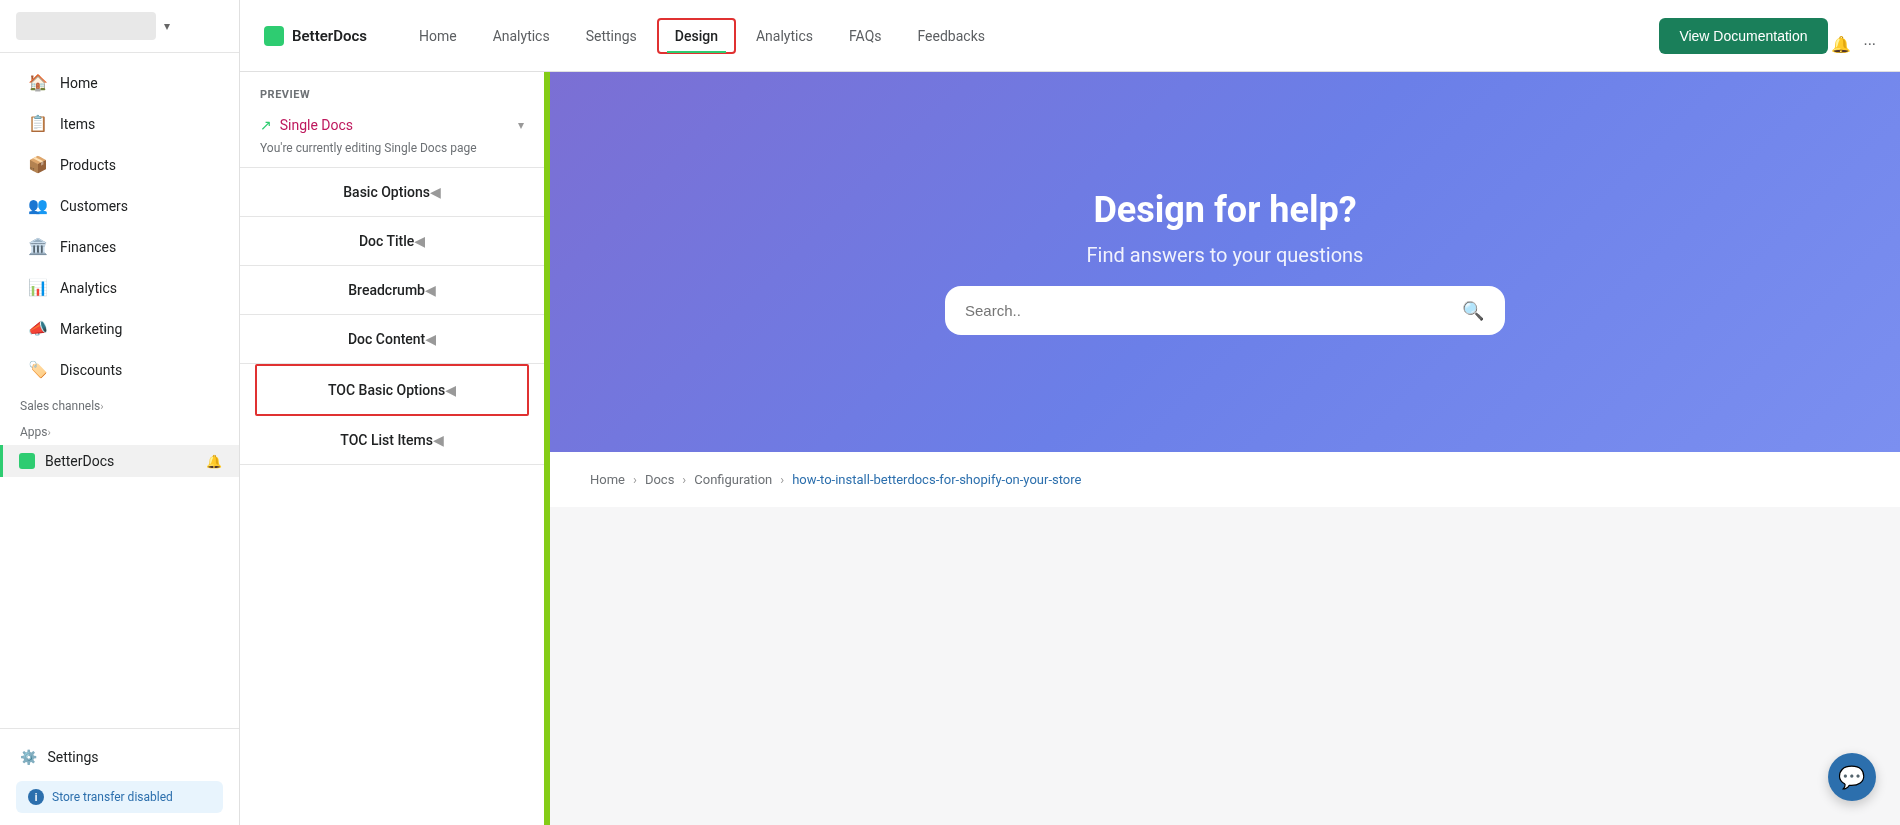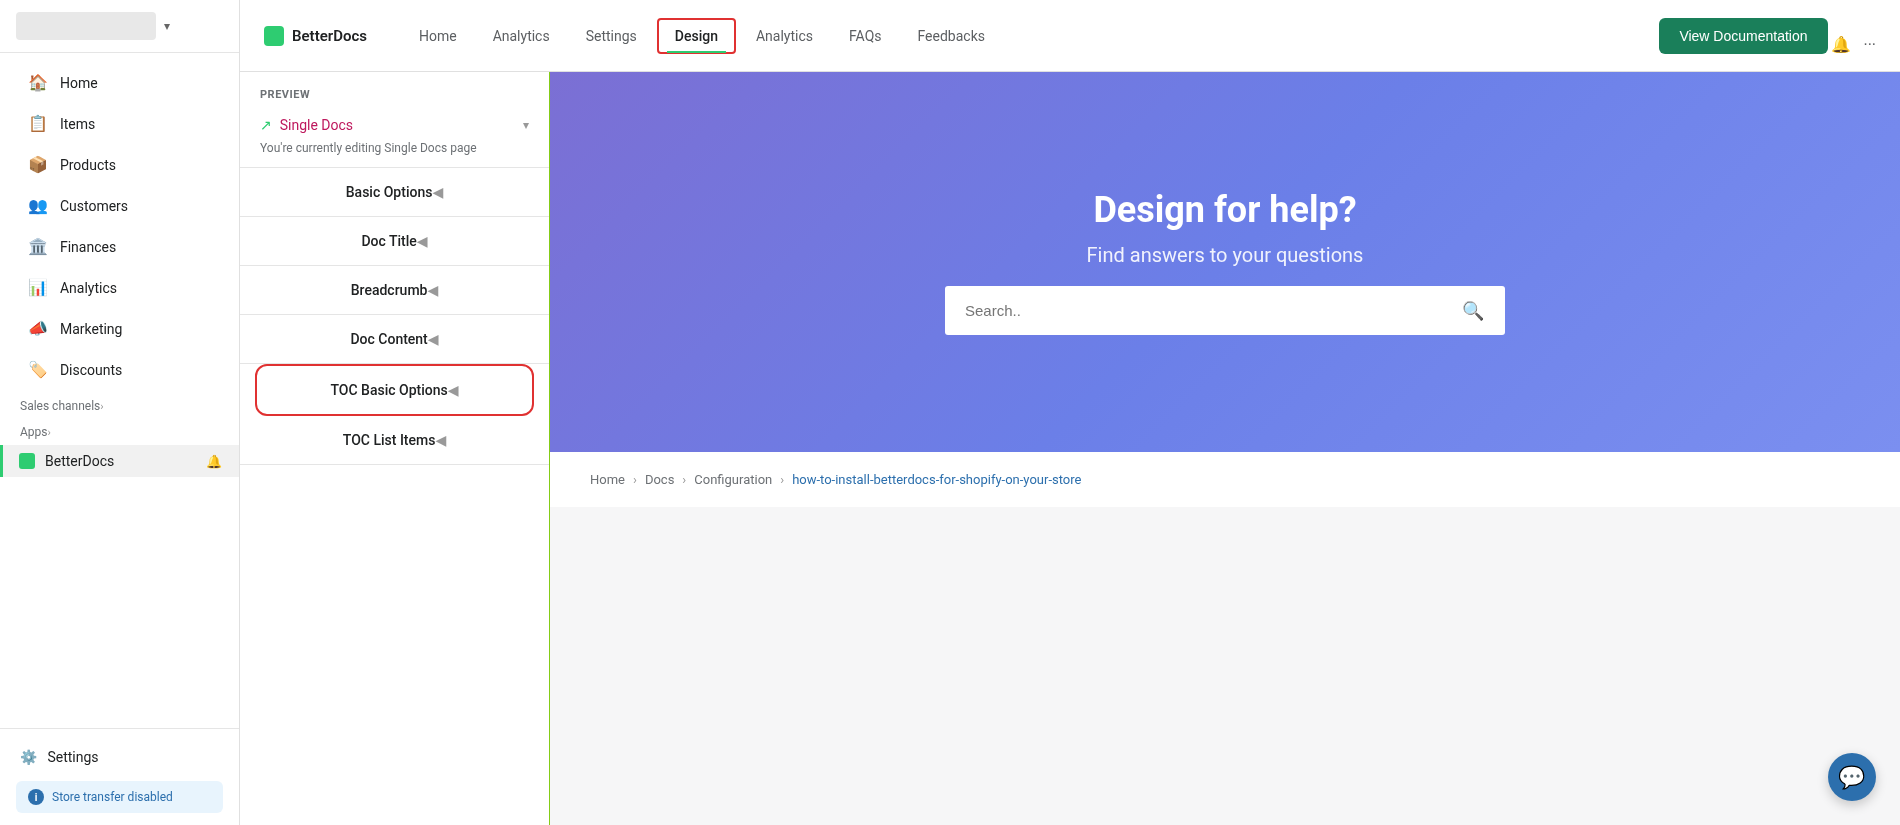--- a/index.html
+++ b/index.html
@@ -214,7 +214,7 @@
     .design-panel {
       width: 310px;
       background: #fff;
-      border-right: 1px solid #84cc16;
+      border-right: 6px solid #84cc16;
       display: flex;
       flex-direction: column;
       flex-shrink: 0;

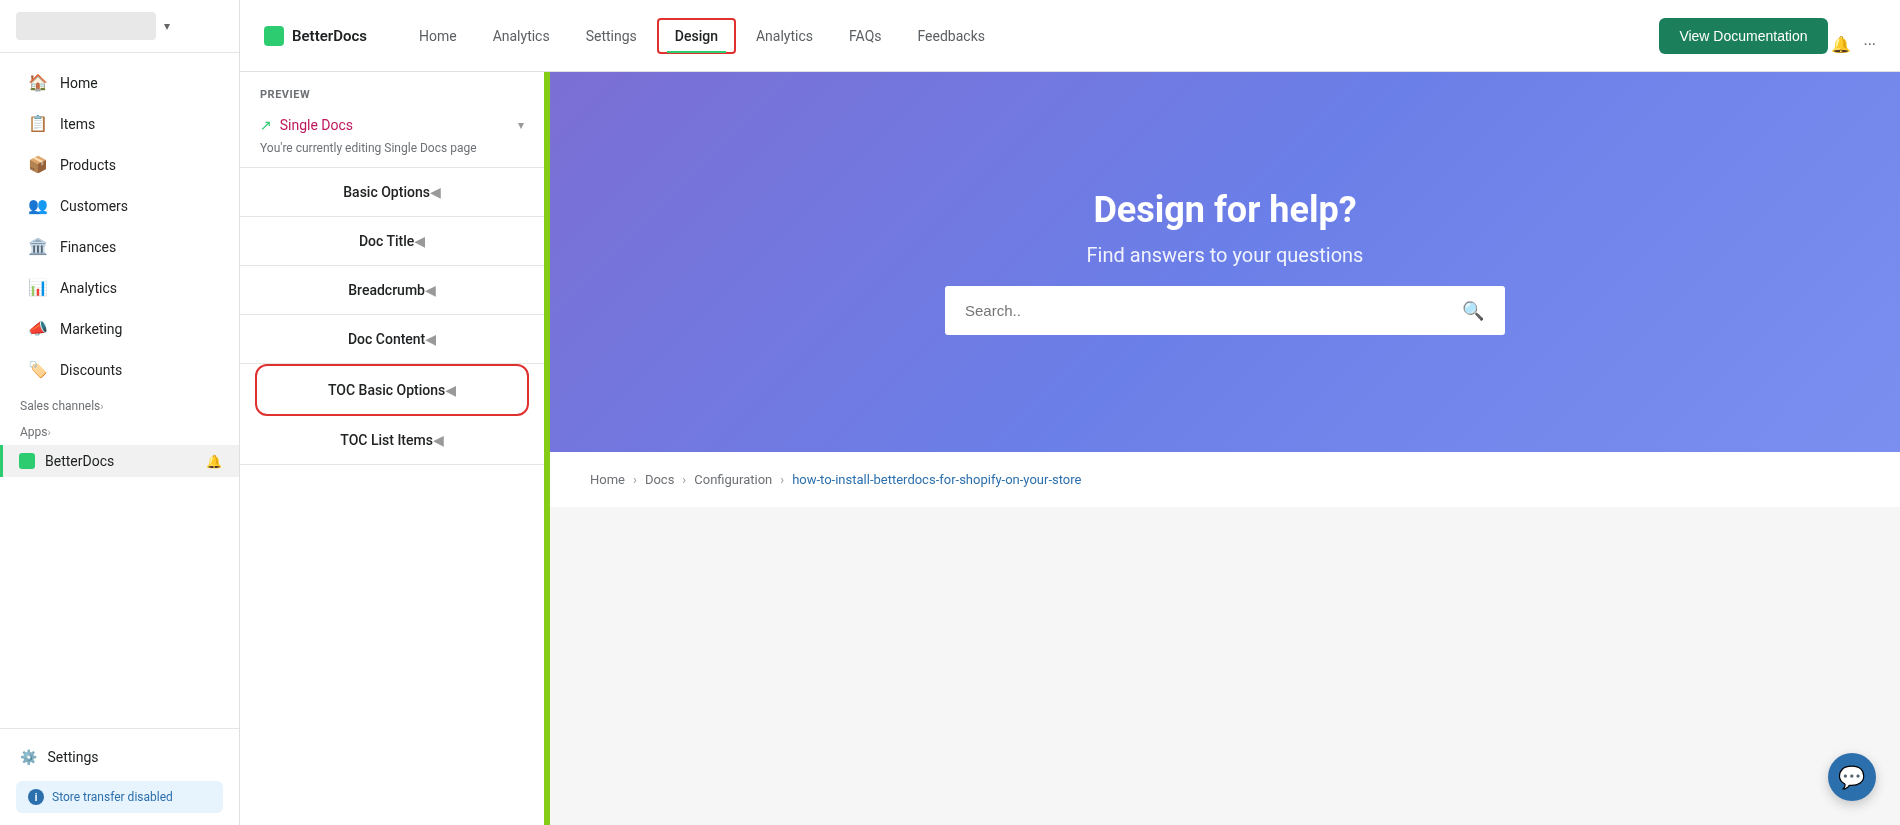--- a/index.html
+++ b/index.html
@@ -309,7 +309,7 @@
       display: flex;
       align-items: center;
       background: #fff;
-      border-radius: 3px;
+      border-radius: 16px;
       padding: 14px 20px;
       width: 560px;
       max-width: 100%;

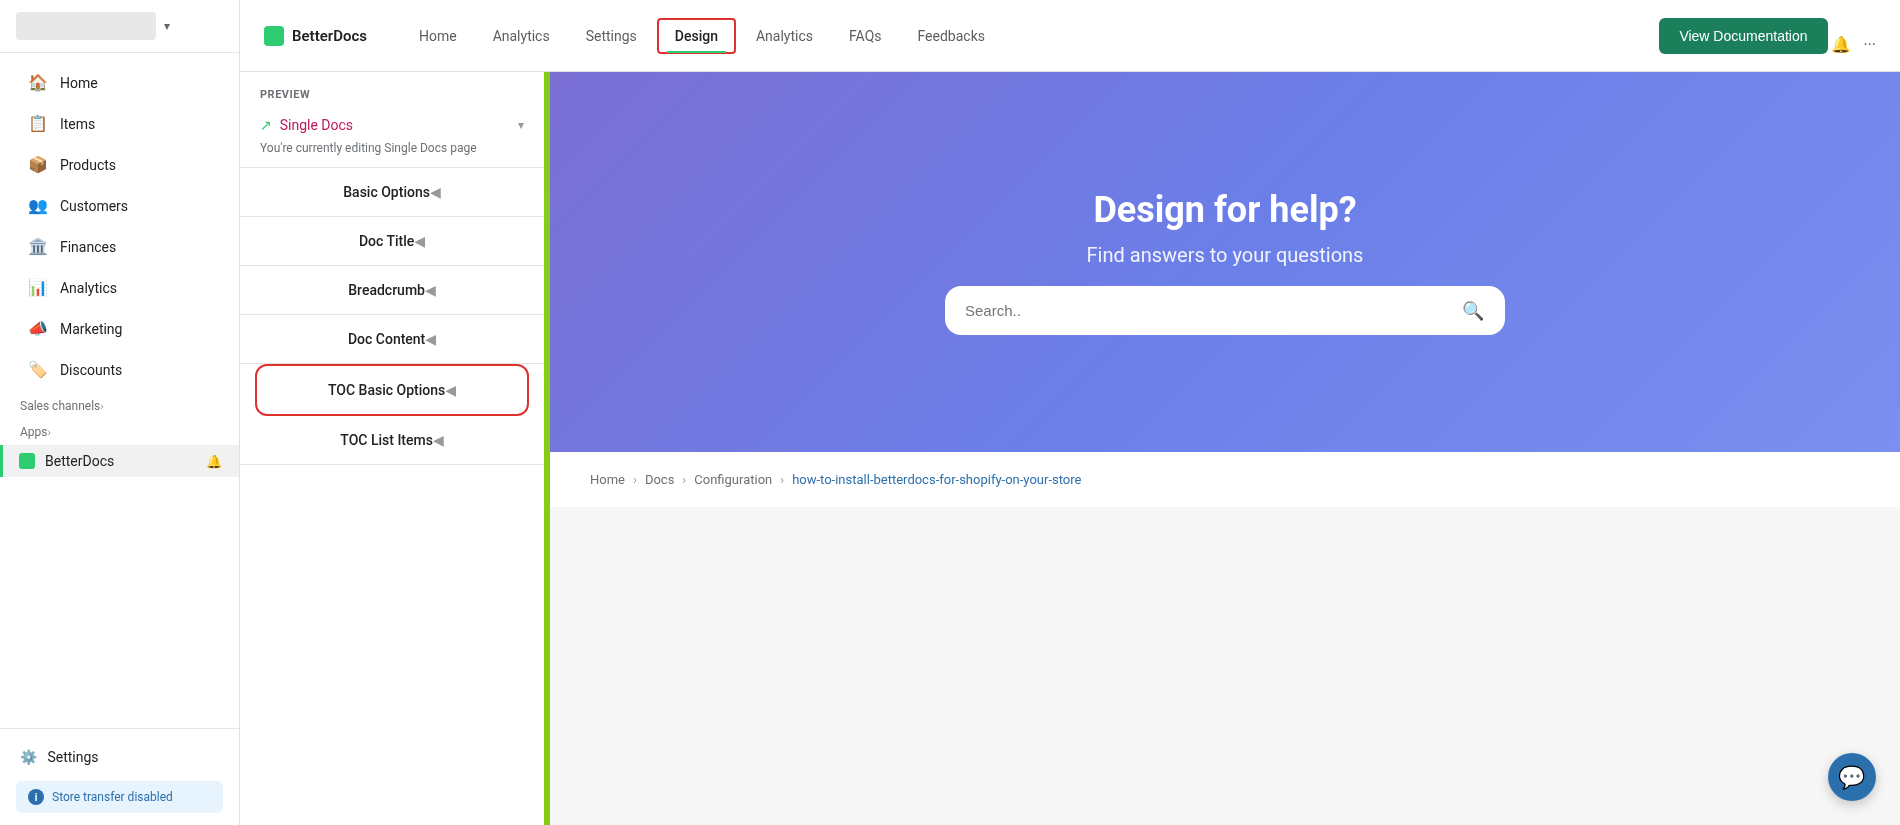--- a/index.html
+++ b/index.html
@@ -271,7 +271,7 @@
     }
     .panel-section.highlighted {
       border: 2px solid #e03131;
-      border-radius: 12px;
+      border-radius: 2px;
       margin: 0 15px;
     }
     .panel-chevron {

